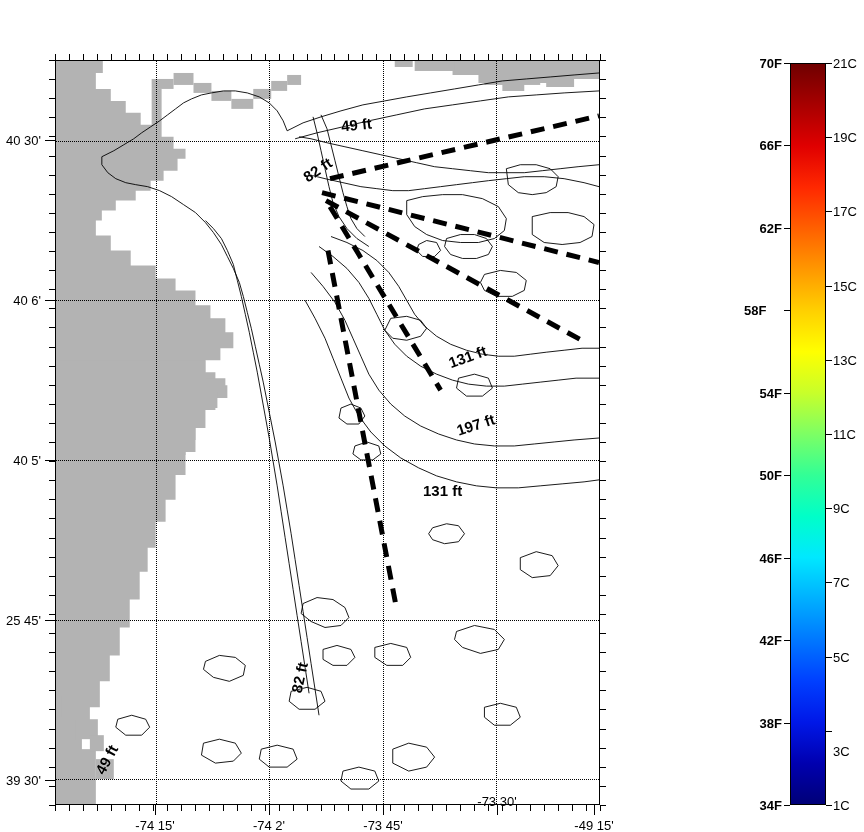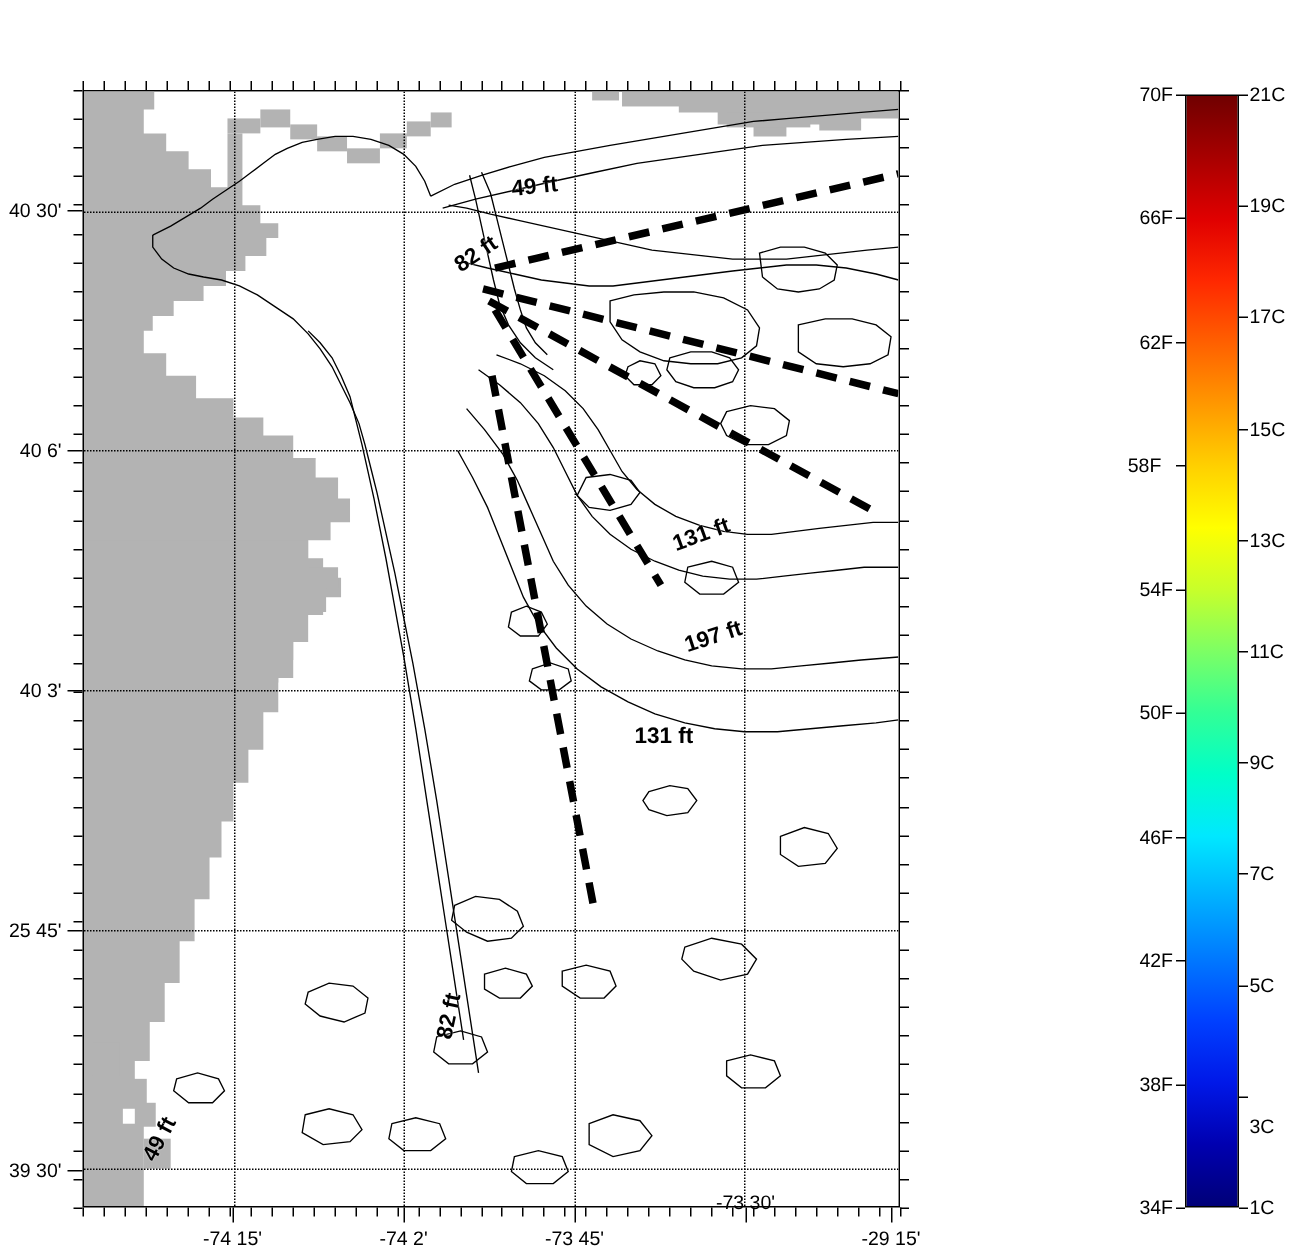--- a/index.html
+++ b/index.html
@@ -52,7 +52,7 @@
   .cb-tick{position:absolute;height:1px;width:6px;background:#000;}
   .cb-lab{position:absolute;font-size:13px;color:#000;white-space:nowrap;
           transform:translateY(-50%);}
-  .cb-lab-l{right:0;text-align:right;}
+  .cb-lab-l{right:0;text-align:right;font-weight:bold;}
   .cb-lab-r{left:0;text-align:left;}
 </style>
 </head>

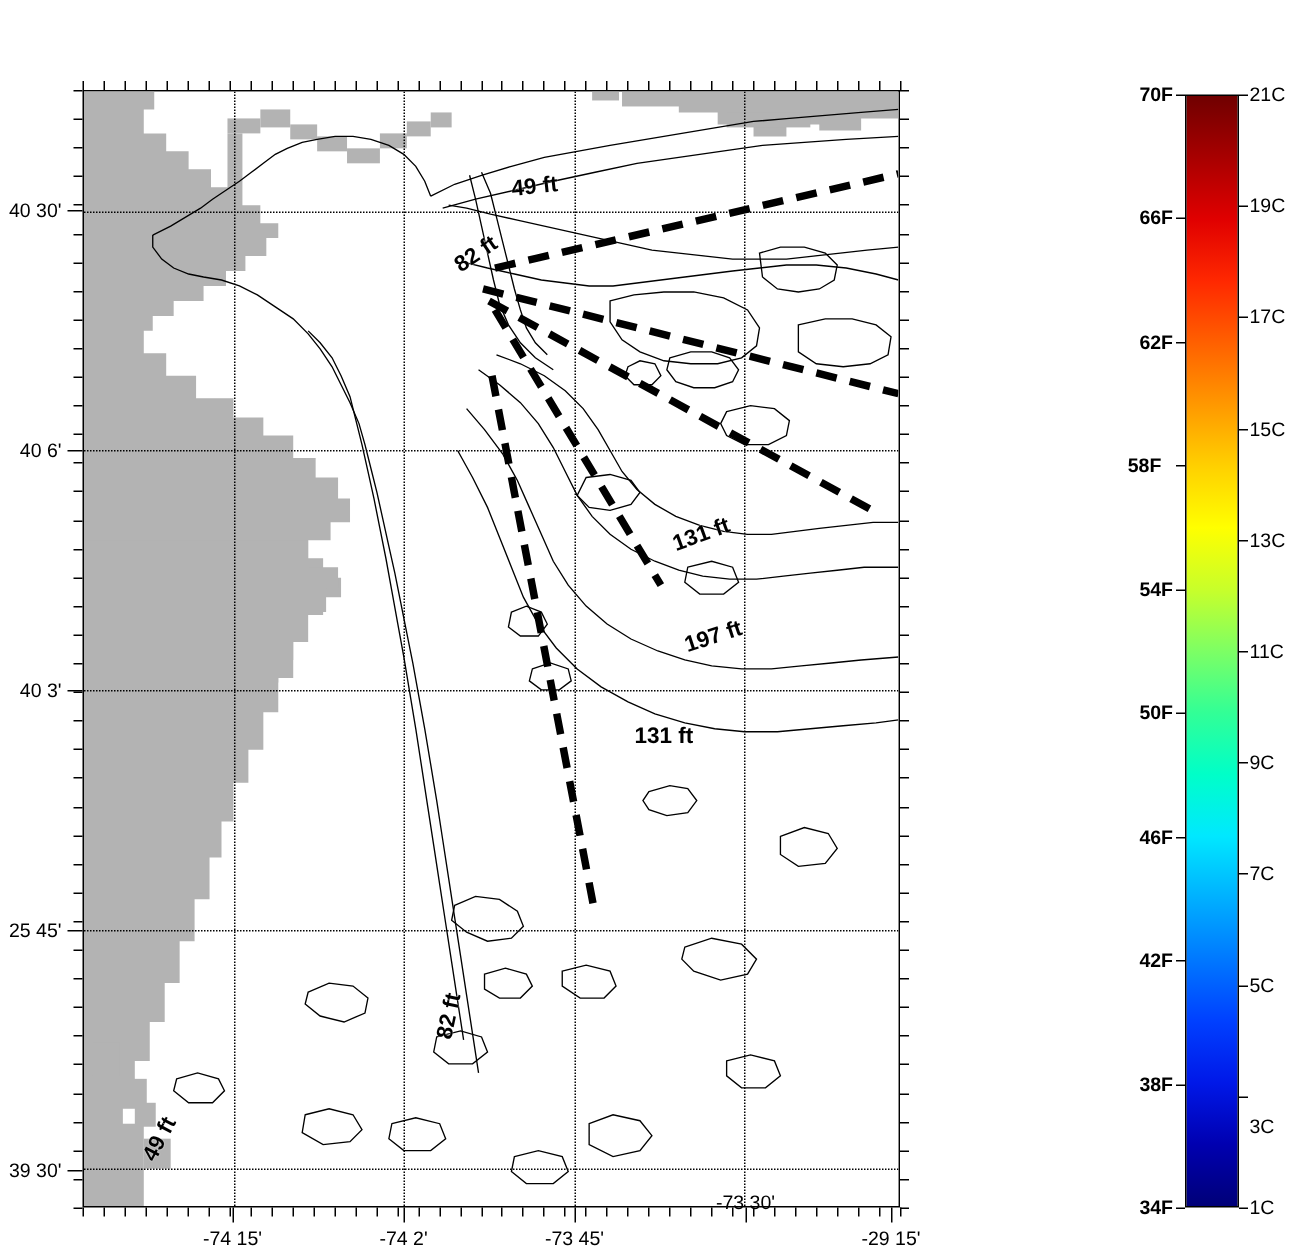--- a/index.html
+++ b/index.html
@@ -446,7 +446,7 @@
     <div class="cb-tick" style="position: absolute; left: 784px; top: 227.872px;"></div>
     <div class="cb-lab cb-lab-l" style="position: absolute; left: 744px; width: 38px; top: 227.872px; text-align: right;">62F</div>
     <div class="cb-tick" style="position: absolute; left: 784px; top: 310.309px;"></div>
-    <div class="cb-lab cb-lab-l" style="position: absolute; left: 744px; width: 38px; top: 310.309px; text-align: center;">58F</div>
+    <div class="cb-lab cb-lab-l" style="position: absolute; left: 744px; width: 38px; top: 310.309px; text-align: left;">58F</div>
     <div class="cb-tick" style="position: absolute; left: 784px; top: 392.745px;"></div>
     <div class="cb-lab cb-lab-l" style="position: absolute; left: 744px; width: 38px; top: 392.745px; text-align: right;">54F</div>
     <div class="cb-tick" style="position: absolute; left: 784px; top: 475.255px;"></div>

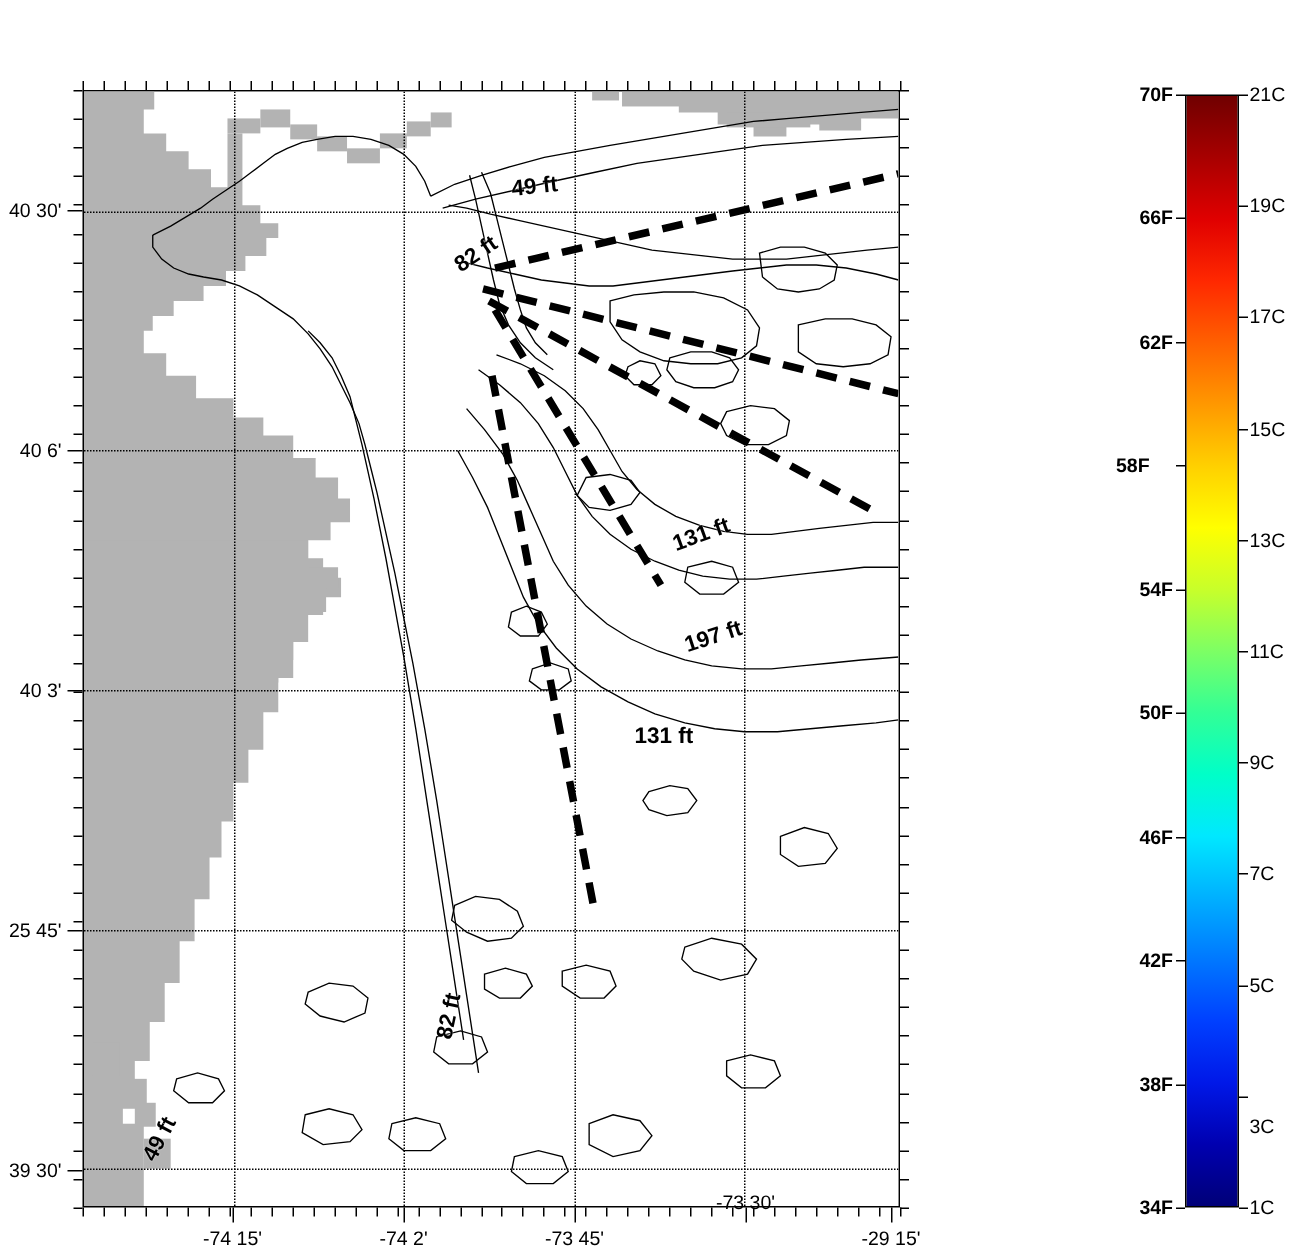--- a/index.html
+++ b/index.html
@@ -428,7 +428,7 @@
     <div class="tick tick-l major" style="left: 45px; top: 299.964px;"></div>
     <div class="axlabel ylabel" style="left: 0px; width: 41px; top: 299.964px;">40 6'</div>
     <div class="tick tick-l major" style="left: 45px; top: 459.991px;"></div>
-    <div class="axlabel ylabel" style="left: 0px; width: 41px; top: 459.991px;">40 3'</div>
+    <div class="axlabel ylabel" style="left: 0px; width: 41px; top: 459.991px;">40 5'</div>
     <div class="tick tick-l major" style="left: 45px; top: 620.017px;"></div>
     <div class="axlabel ylabel" style="left: 0px; width: 41px; top: 620.017px;">25 45'</div>
     <div class="tick tick-l major" style="left: 45px; top: 779.968px;"></div>

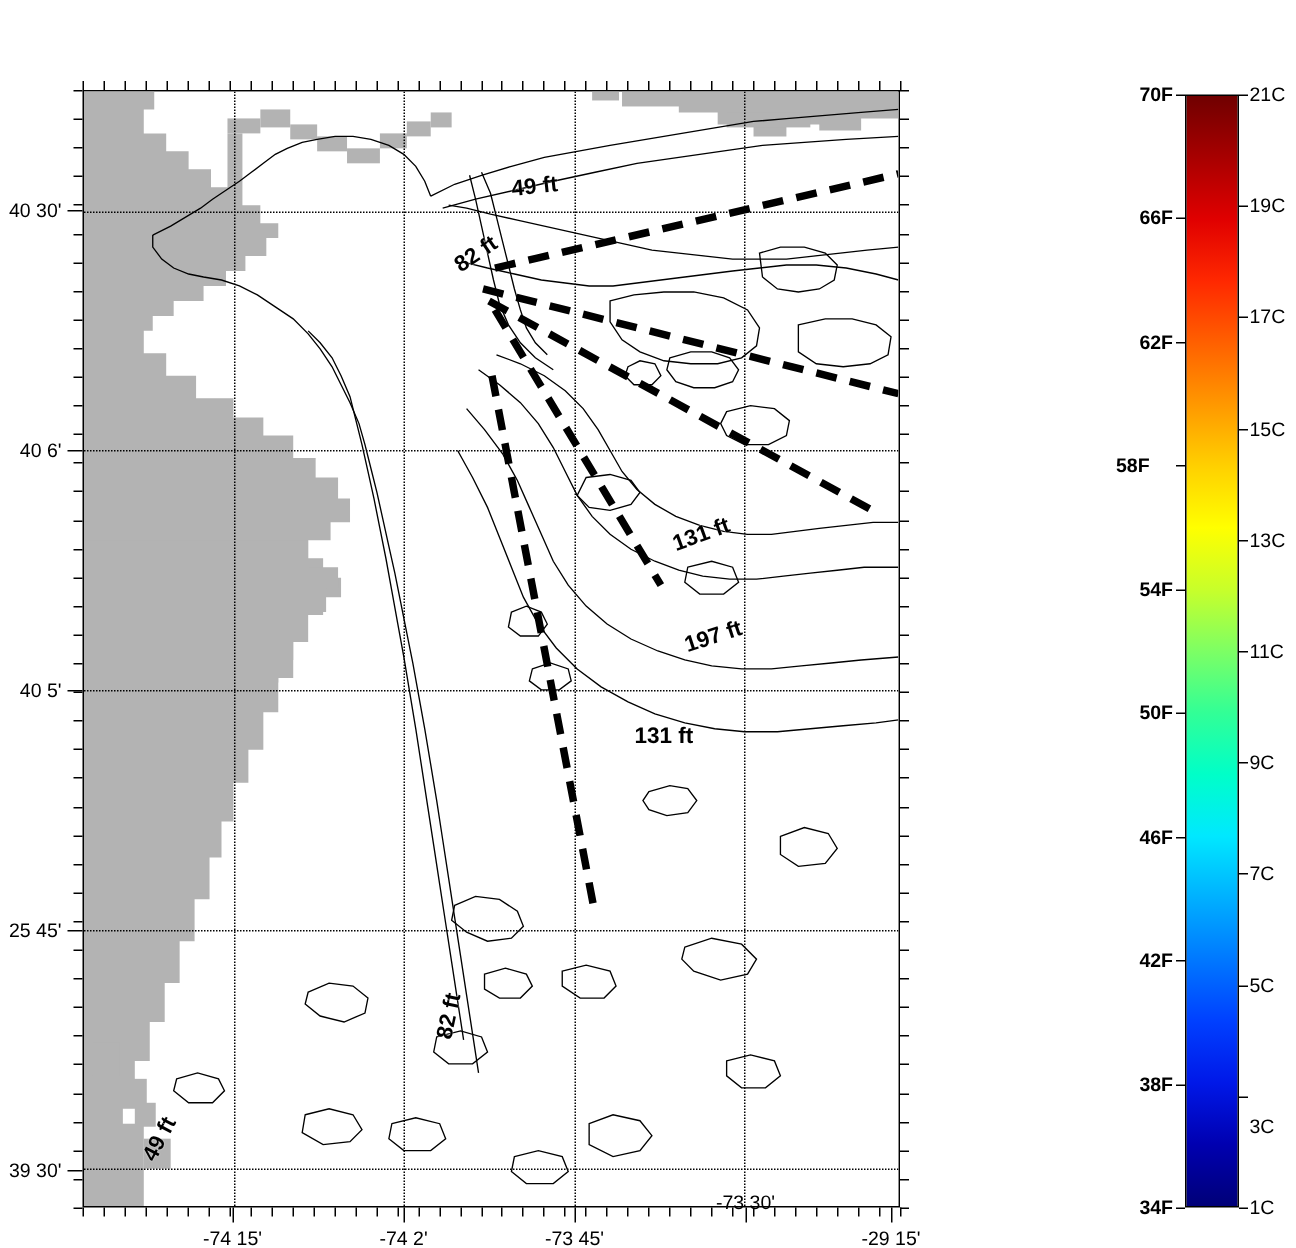--- a/index.html
+++ b/index.html
@@ -422,7 +422,7 @@
     <div class="tick tick-b major" style="left: 496.995px; top: 805px;"></div>
     <div class="axlabel xlabel" style="left: 496.995px; top: 794px;">-73 30'</div>
     <div class="tick tick-b major" style="left: 594.005px; top: 805px;"></div>
-    <div class="axlabel xlabel" style="left: 594.005px; top: 818px;">-29 15'</div>
+    <div class="axlabel xlabel" style="left: 594.005px; top: 818px;">-49 15'</div>
     <div class="tick tick-l major" style="left: 45px; top: 140.013px;"></div>
     <div class="axlabel ylabel" style="left: 0px; width: 41px; top: 140.013px;">40 30'</div>
     <div class="tick tick-l major" style="left: 45px; top: 299.964px;"></div>

